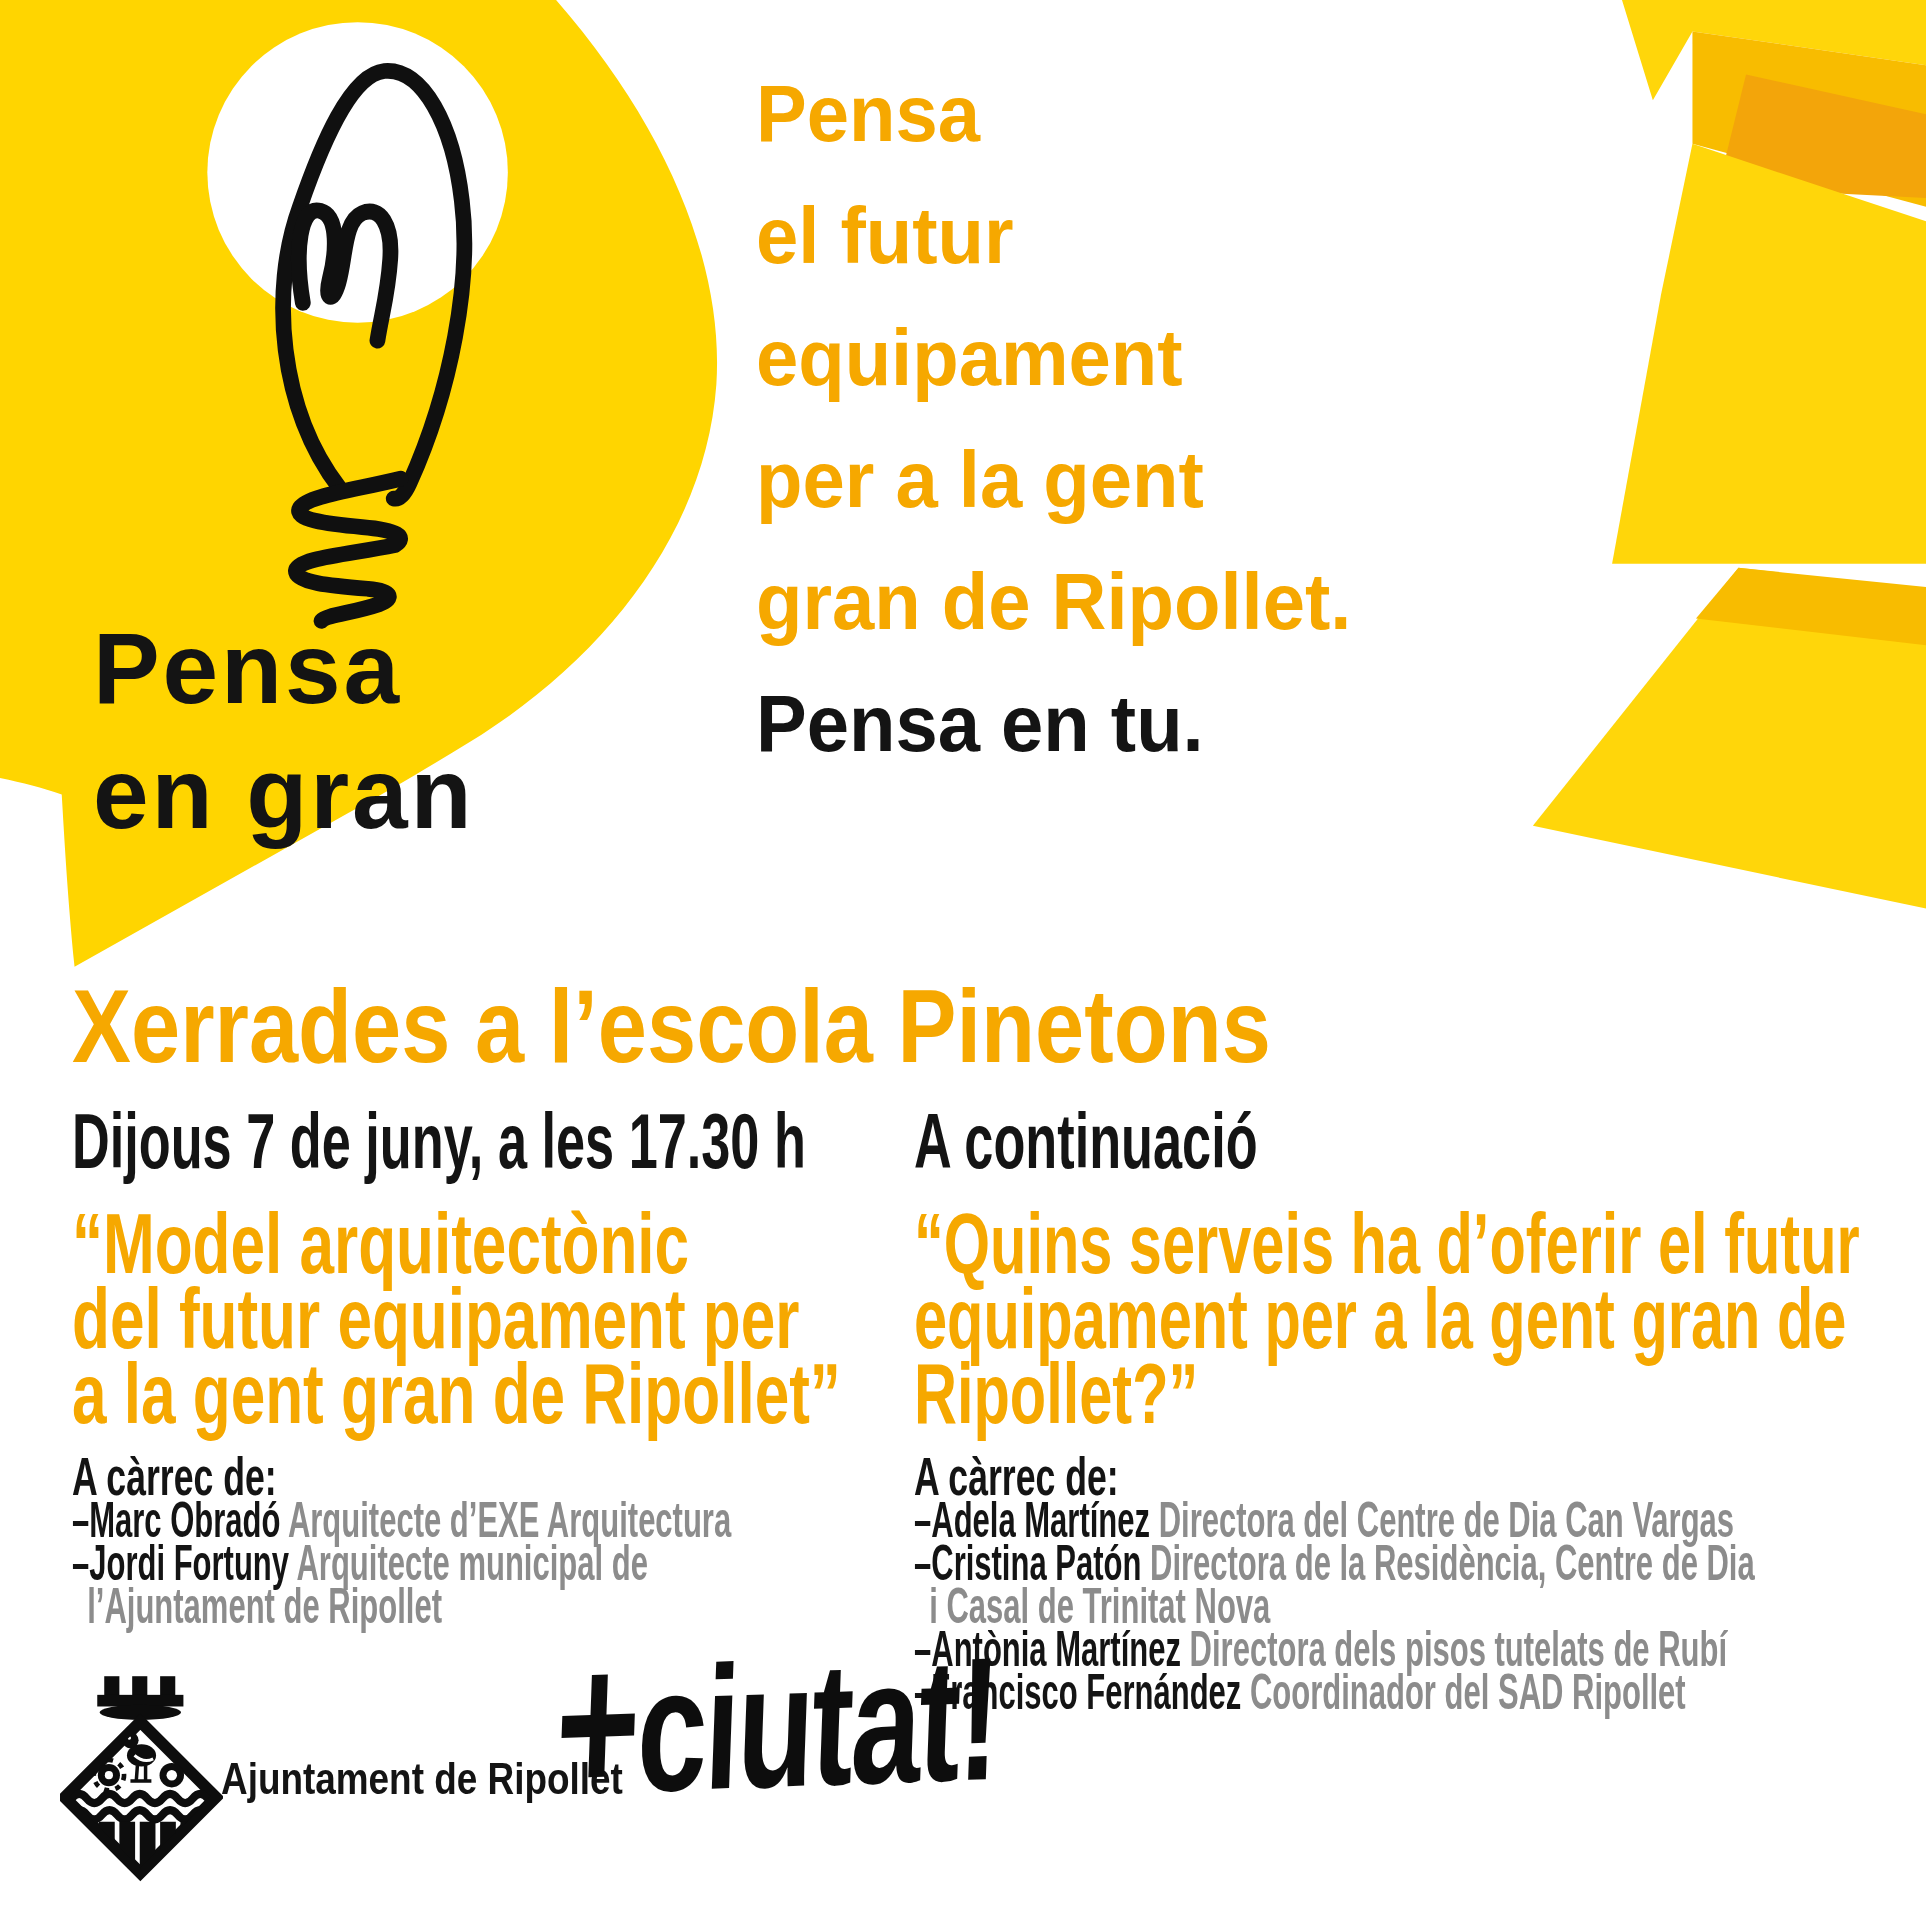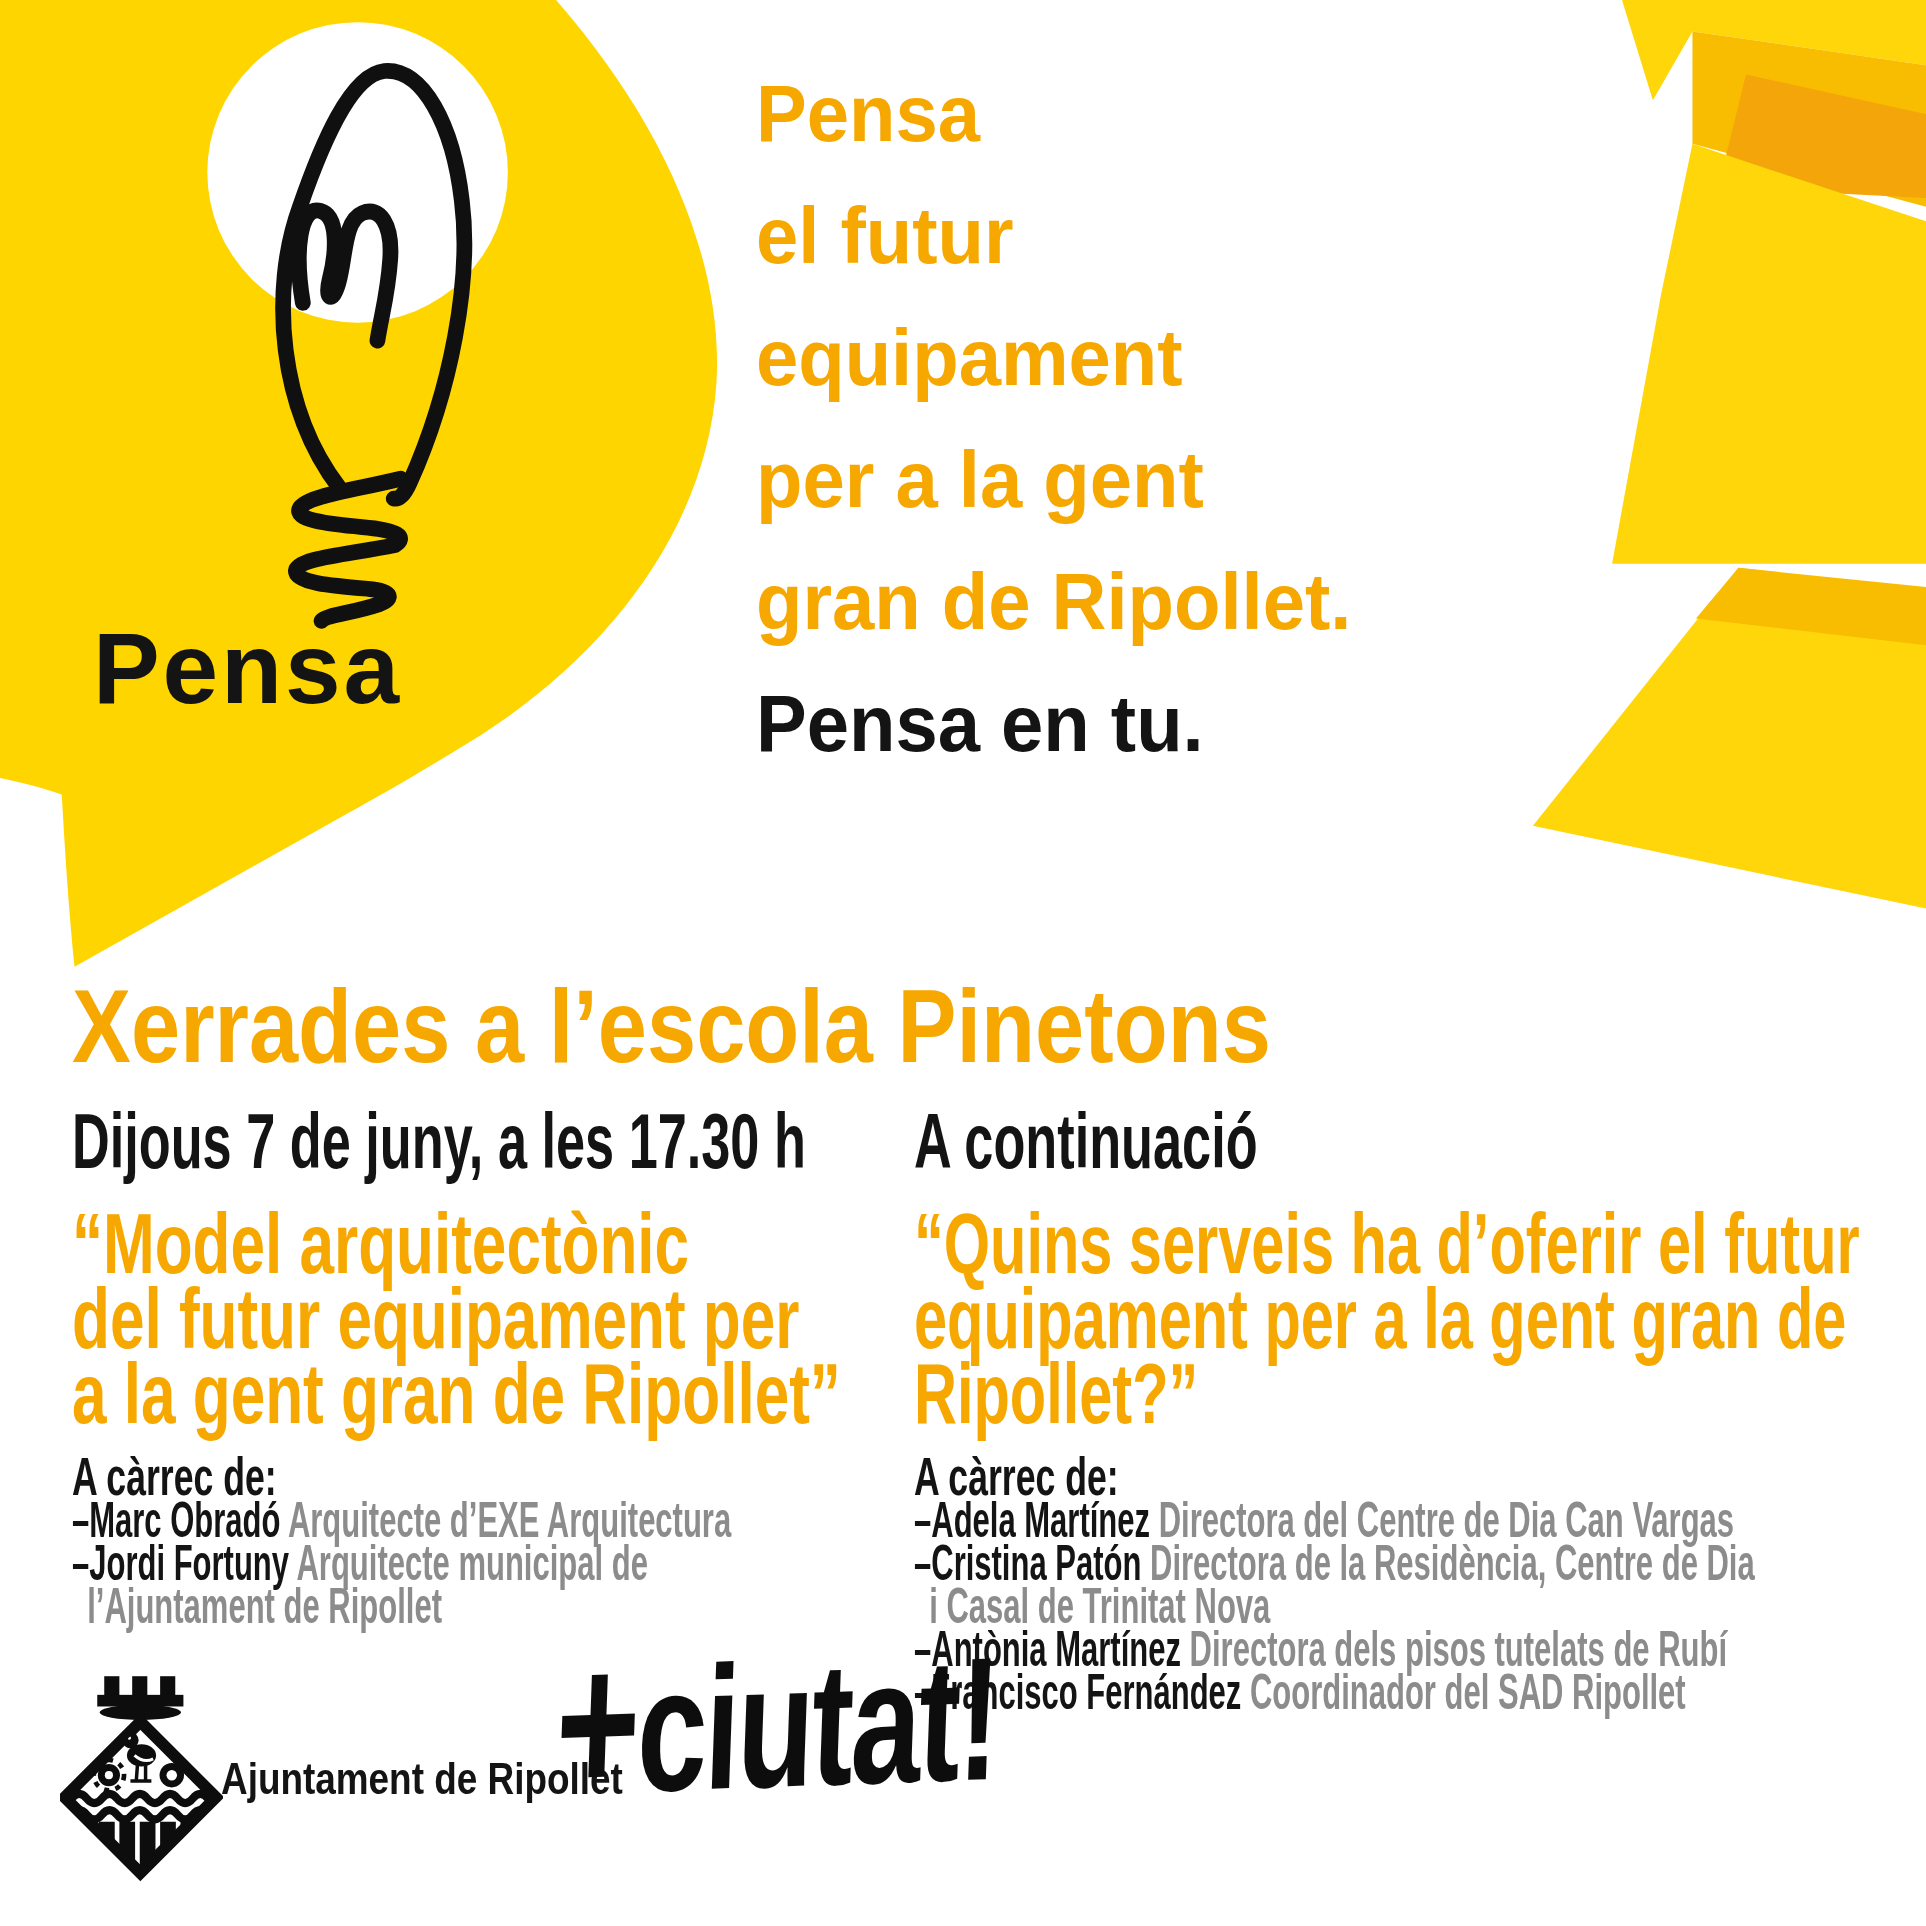--- a/index.html
+++ b/index.html
@@ -81,6 +81,7 @@
 
   <div class="abs brand nowrap">
     <div>Pensa</div>
+    <div>en gran</div>
   </div>
 
   <div class="abs intro nowrap sx95">

